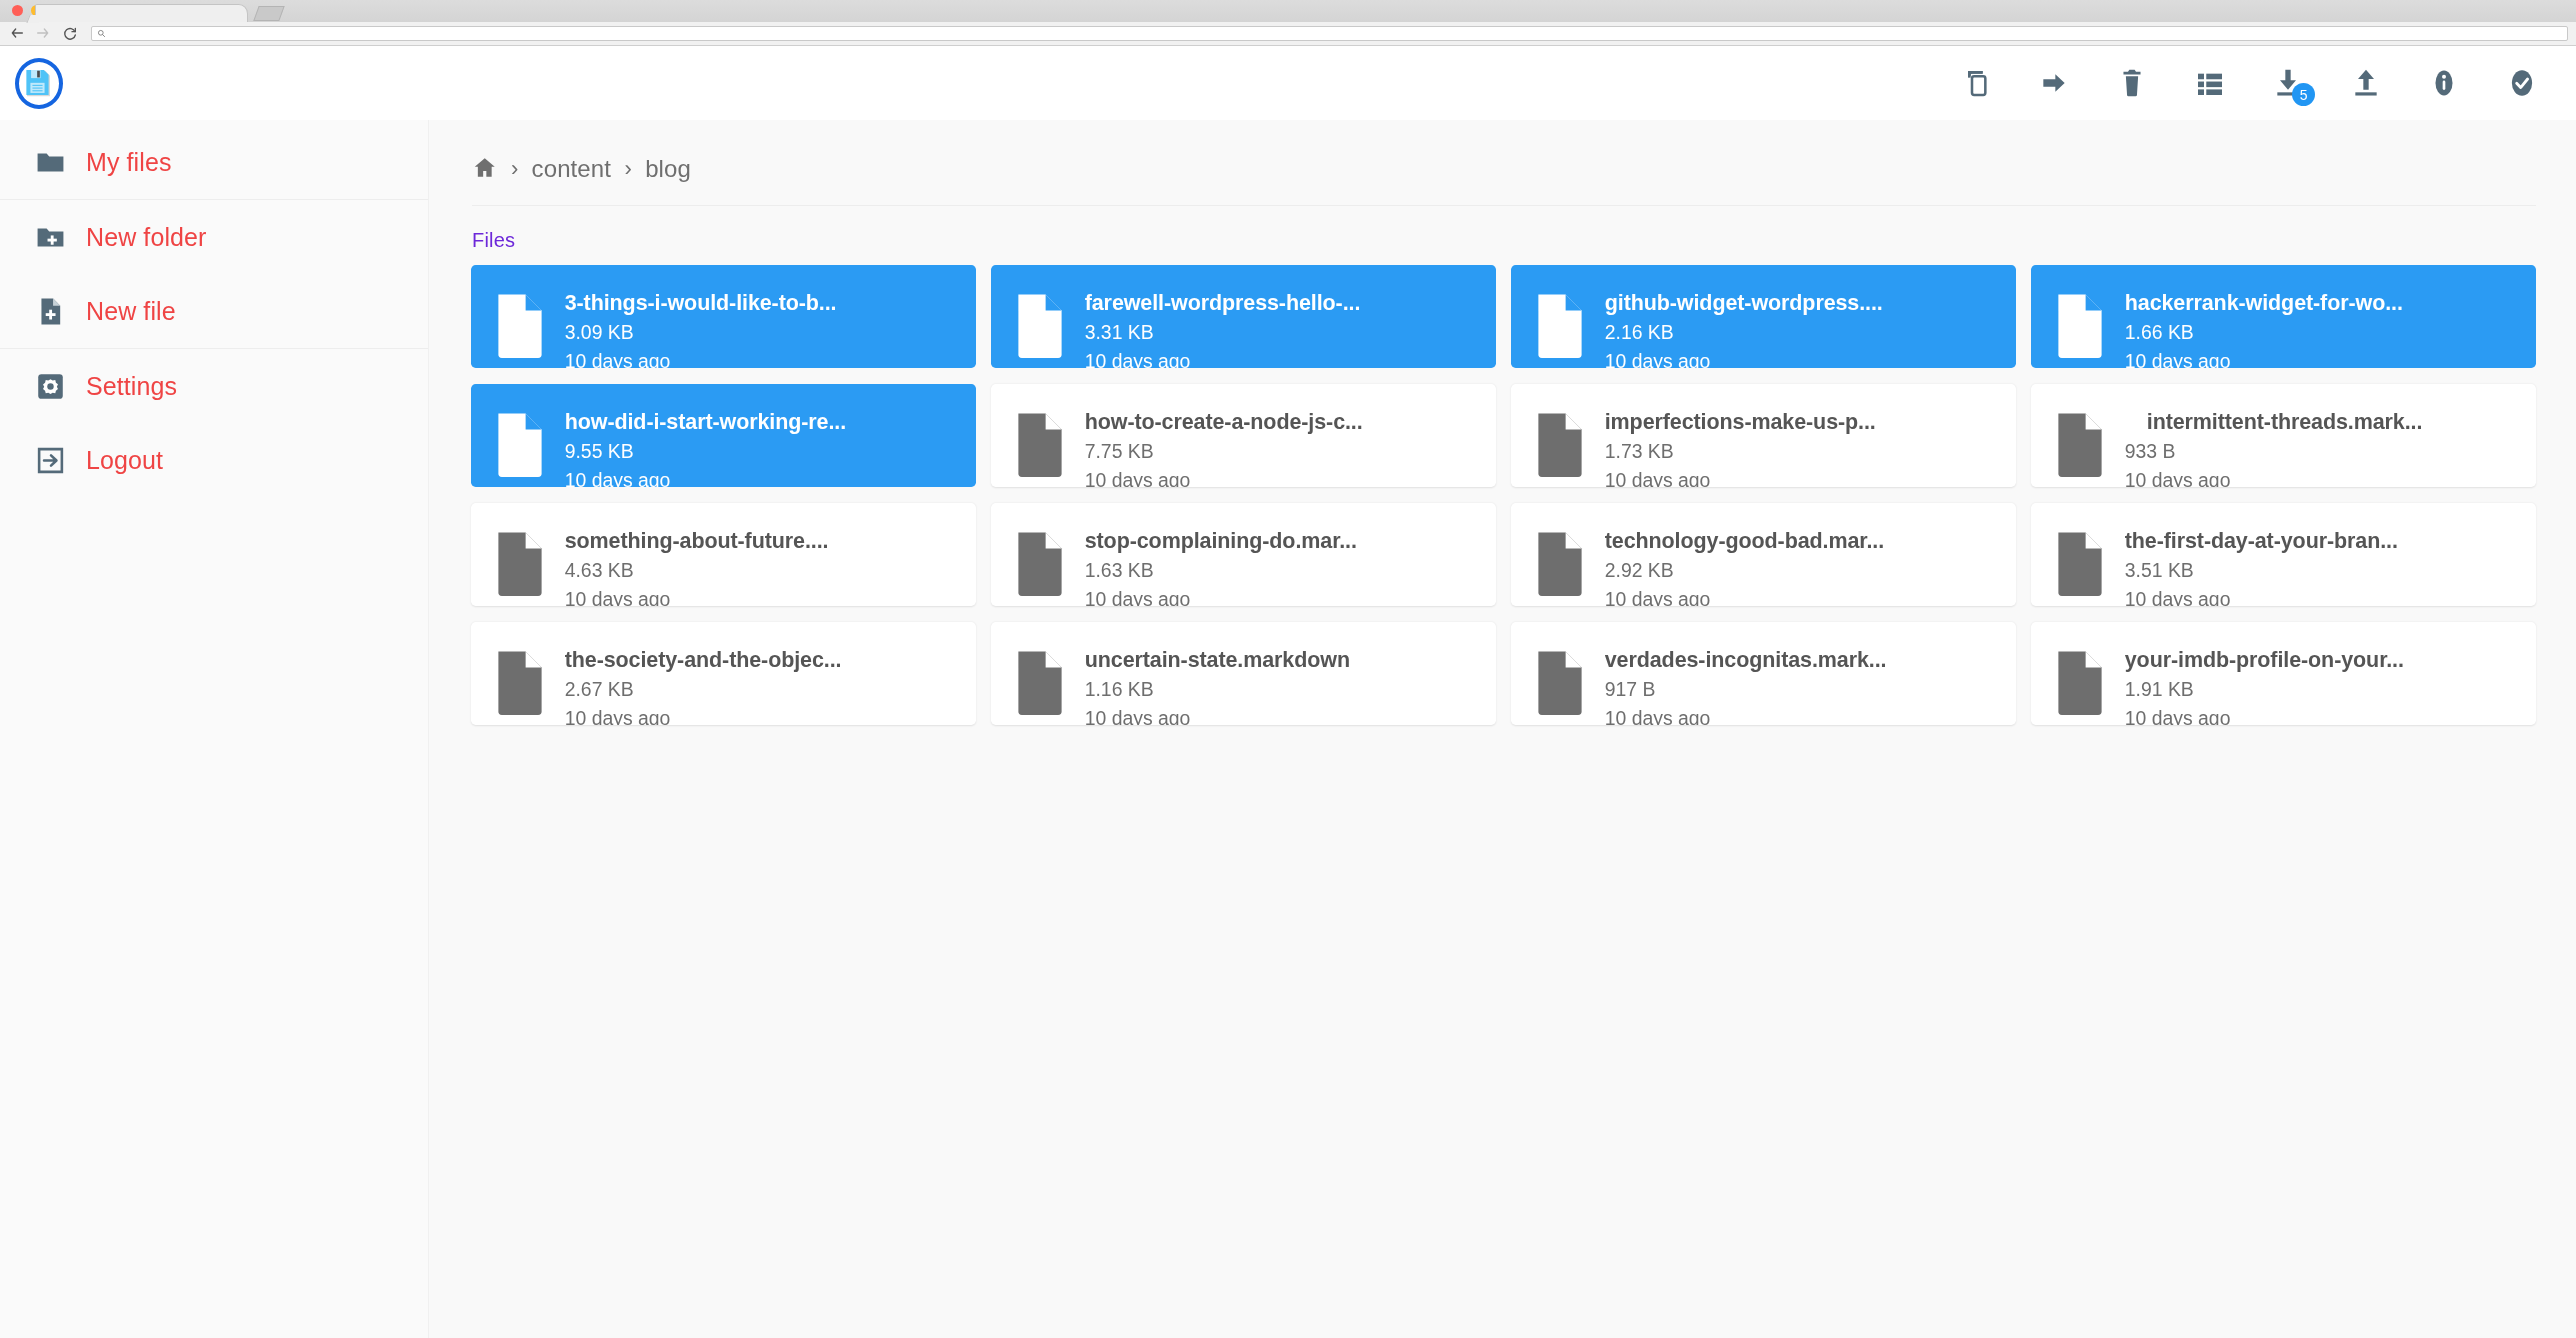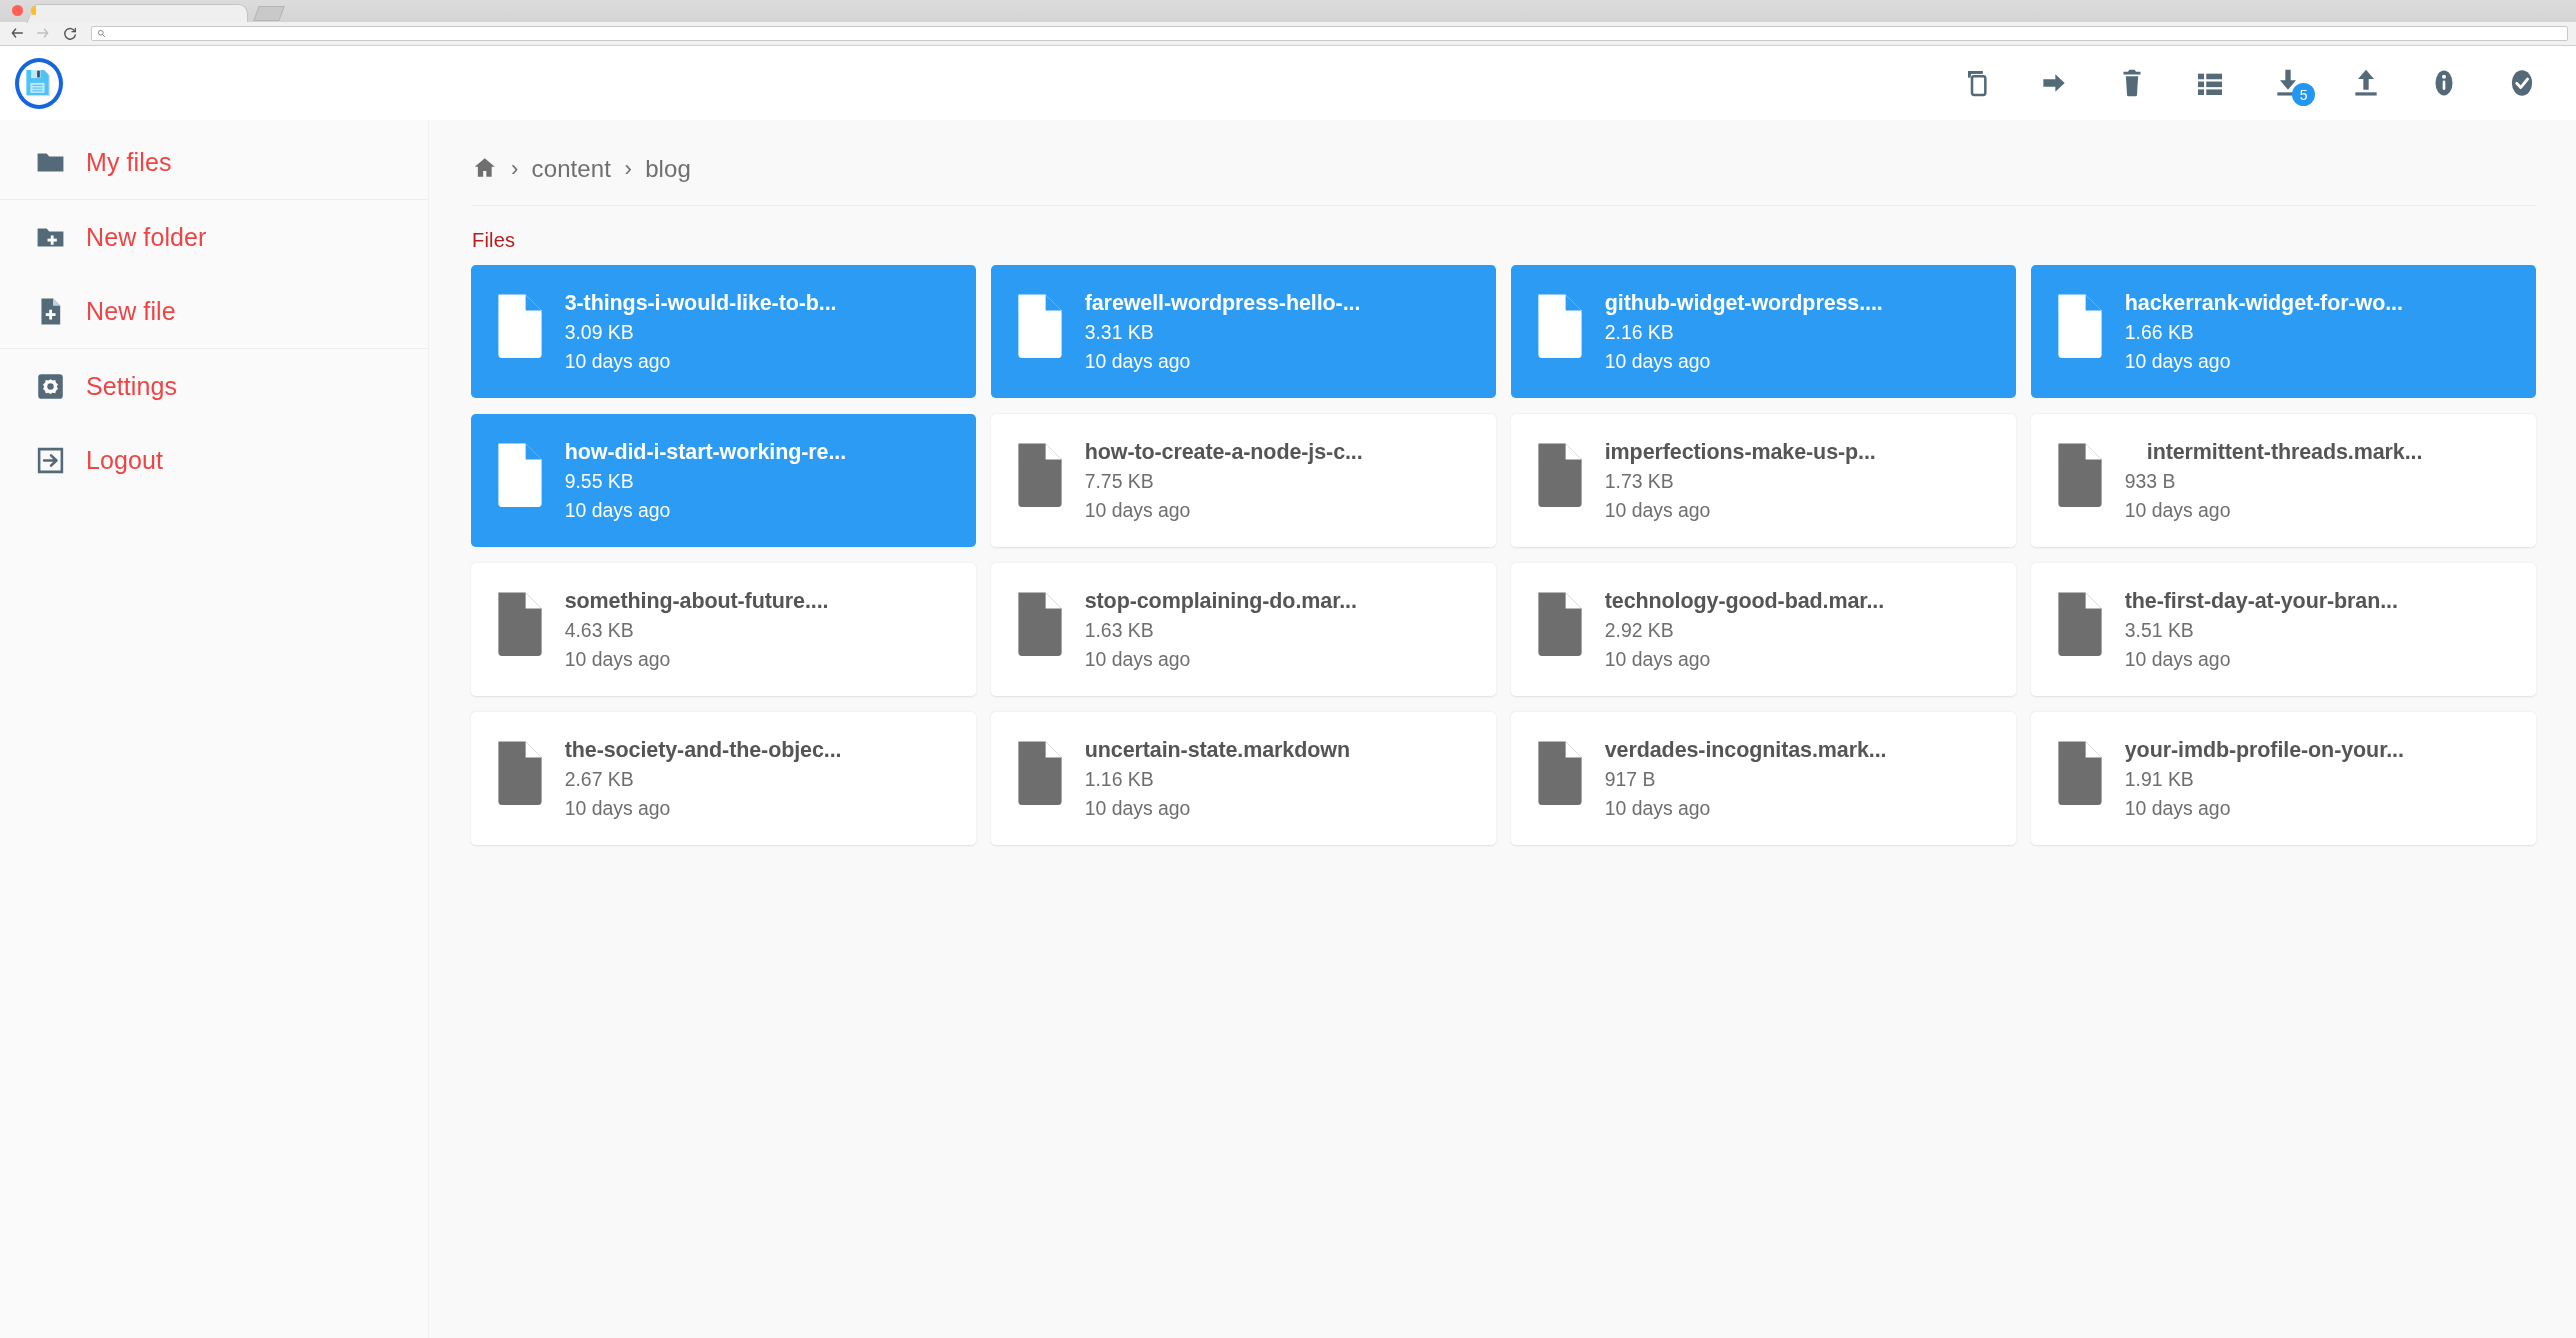--- a/index.html
+++ b/index.html
@@ -140,7 +140,7 @@
   .bc-link { font-size: 24px; color: #6f6f6f; letter-spacing: 0.1px; cursor: pointer; }
   .bc-rule { border-bottom: 0.7px solid #ededed; margin: 16px 0 0 4px; }
   .section-label {
-    font-size: 20px; color: #b91c1c;
+    font-size: 20px; color: #6d28d9;
     margin: 23px 0 13.4px 4px; letter-spacing: 0.2px;
   }
 

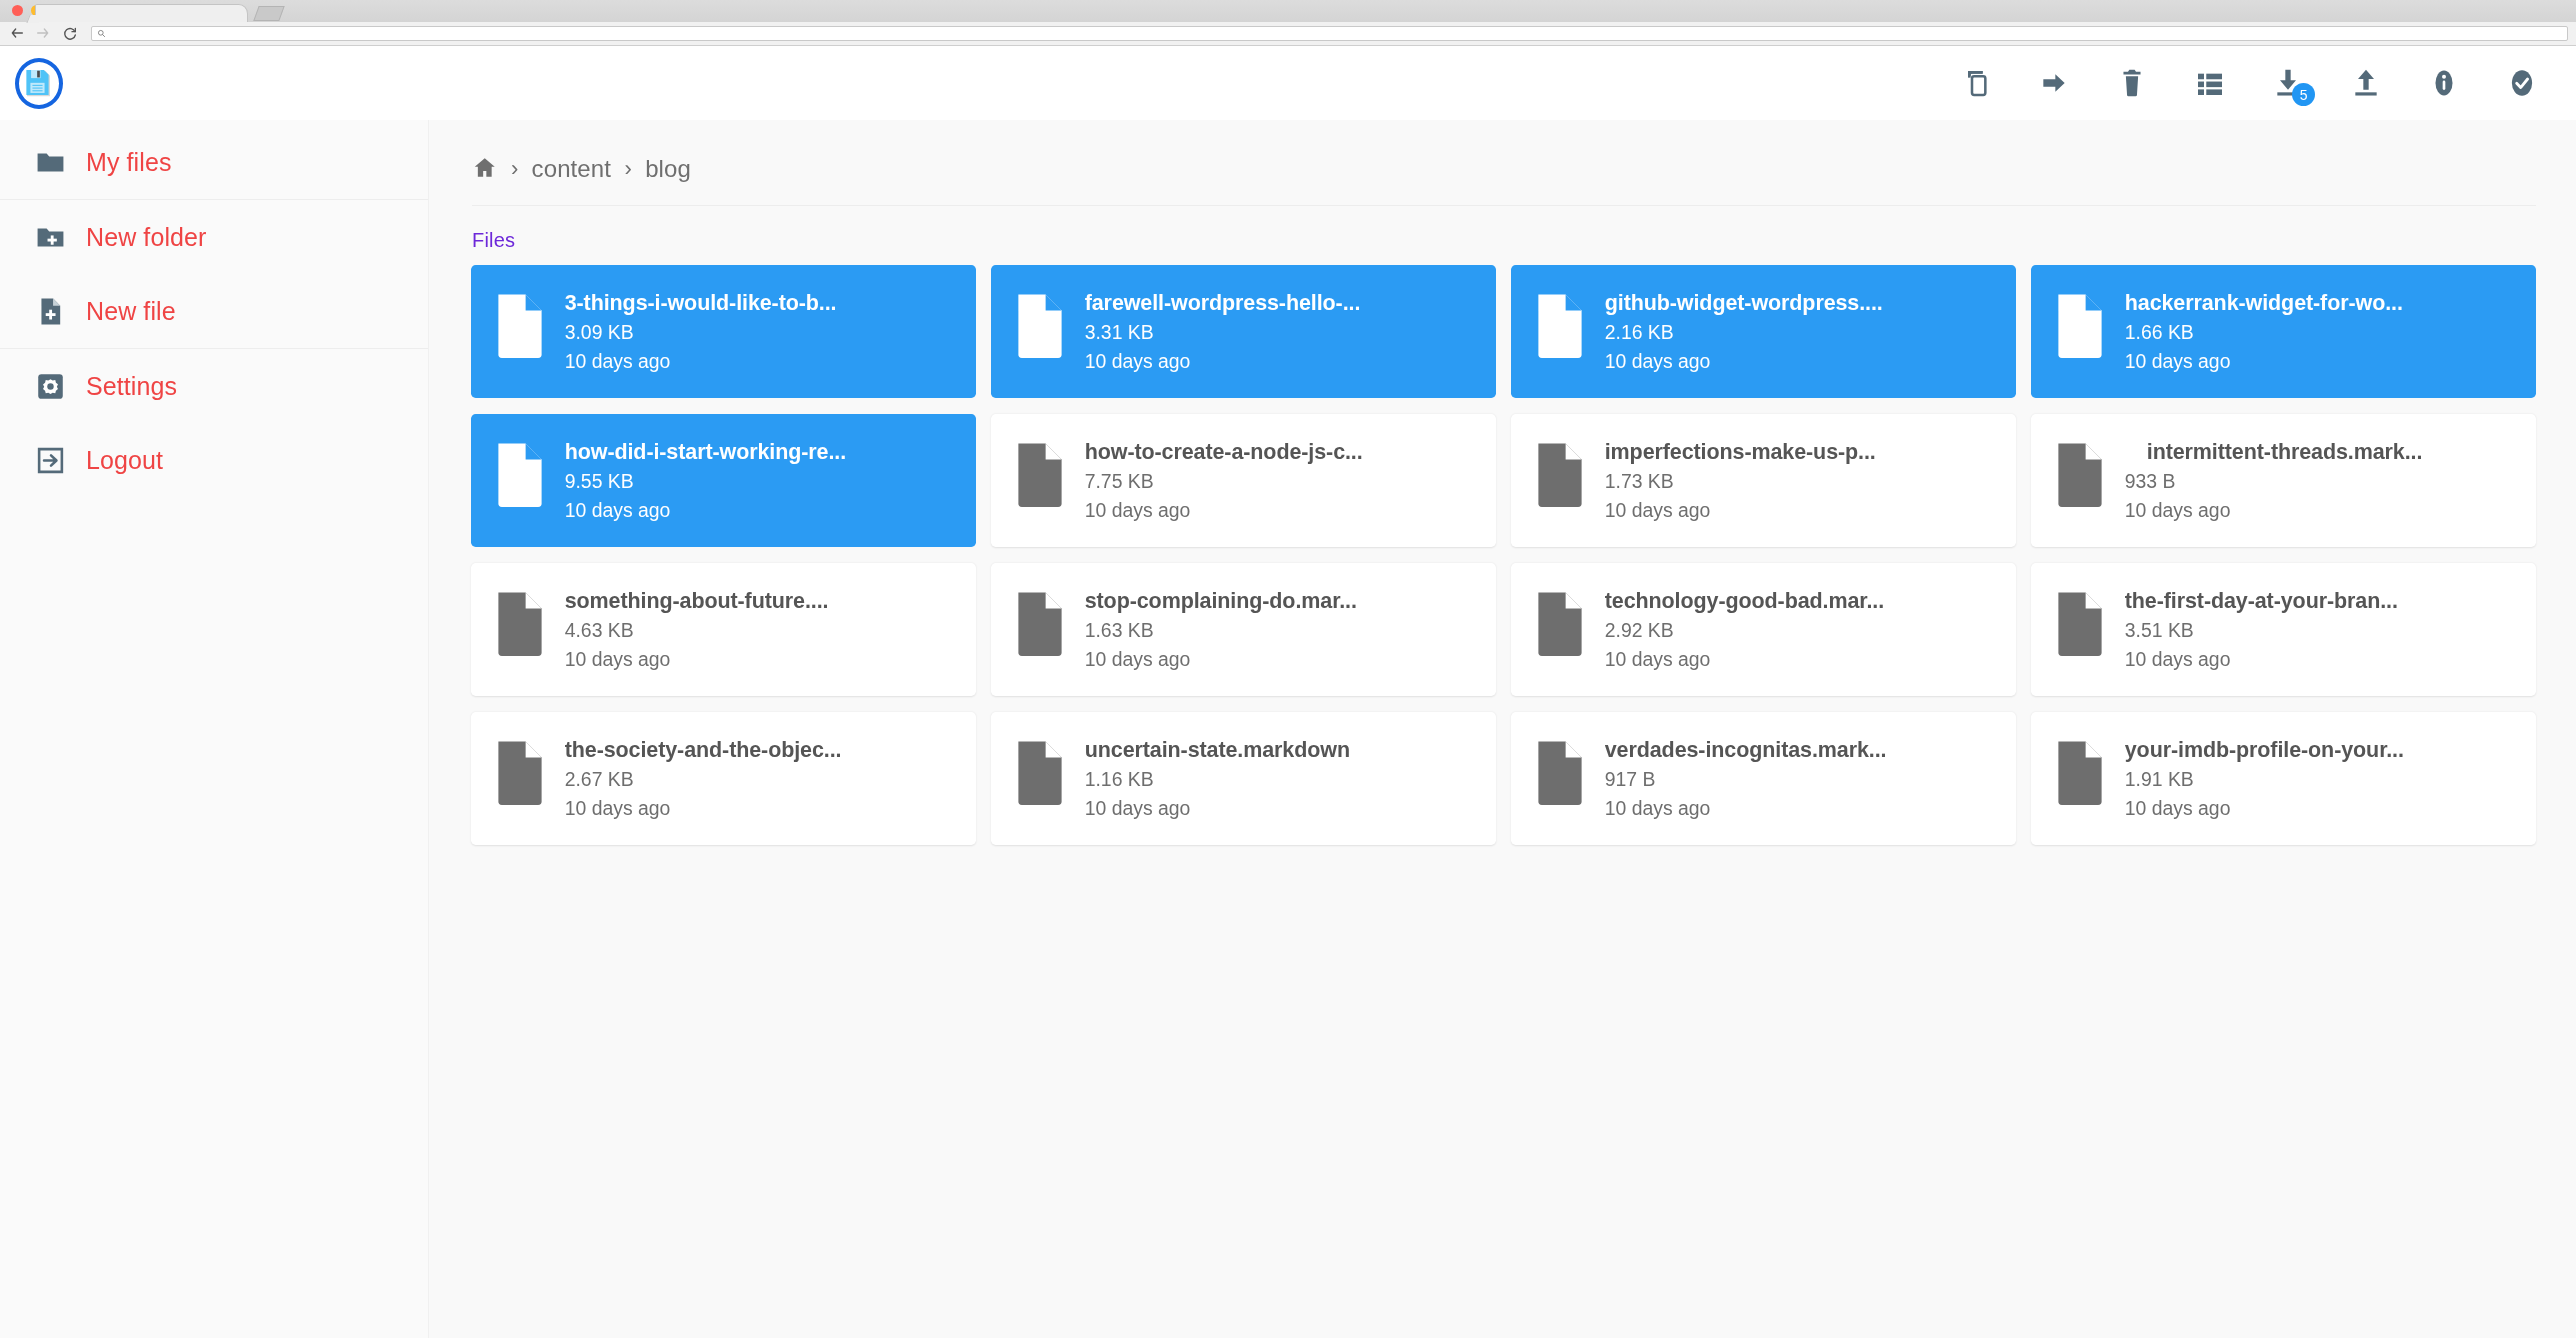--- a/index.html
+++ b/index.html
@@ -151,7 +151,7 @@
     padding-left: 2.7px;
   }
   .card {
-    height: 133px; border-radius: 4.7px;
+    height: 103px; border-radius: 4.7px;
     background: #ffffff;
     box-shadow: 0 0.7px 2px rgba(0,0,0,.10);
     display: flex; align-items: flex-start;

